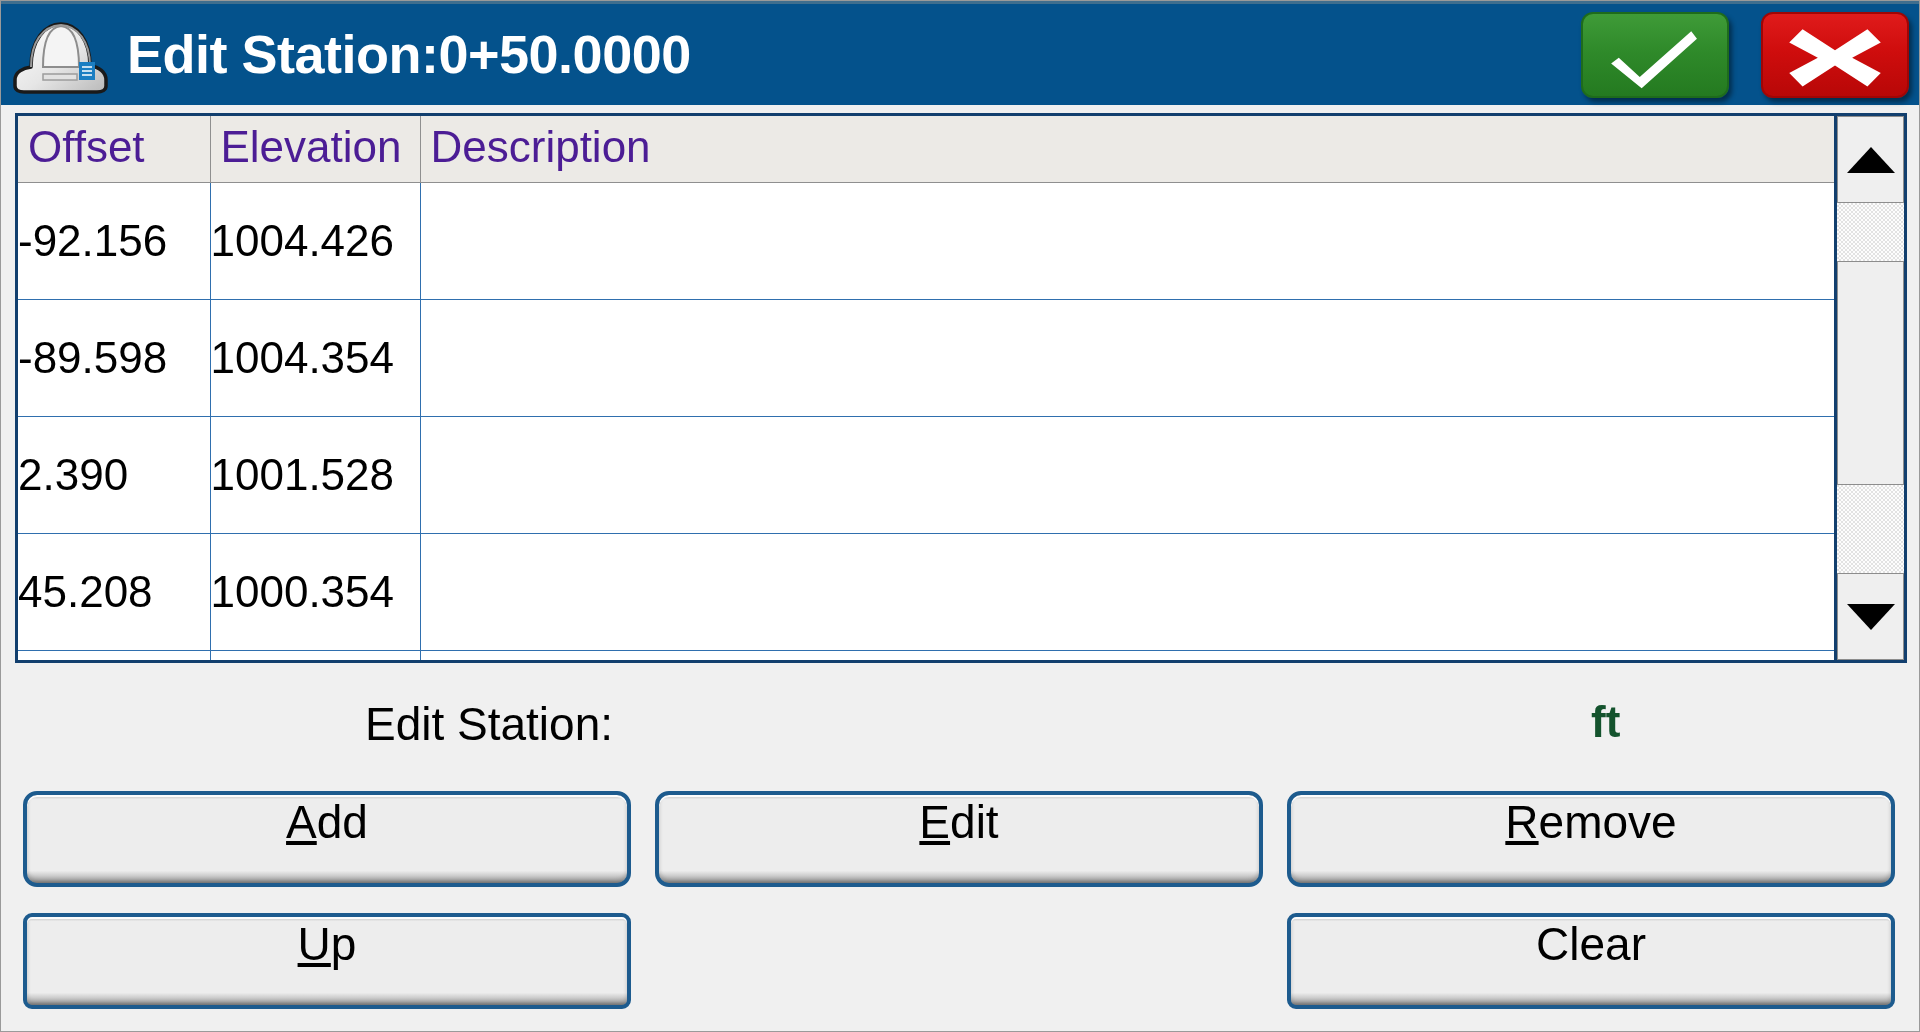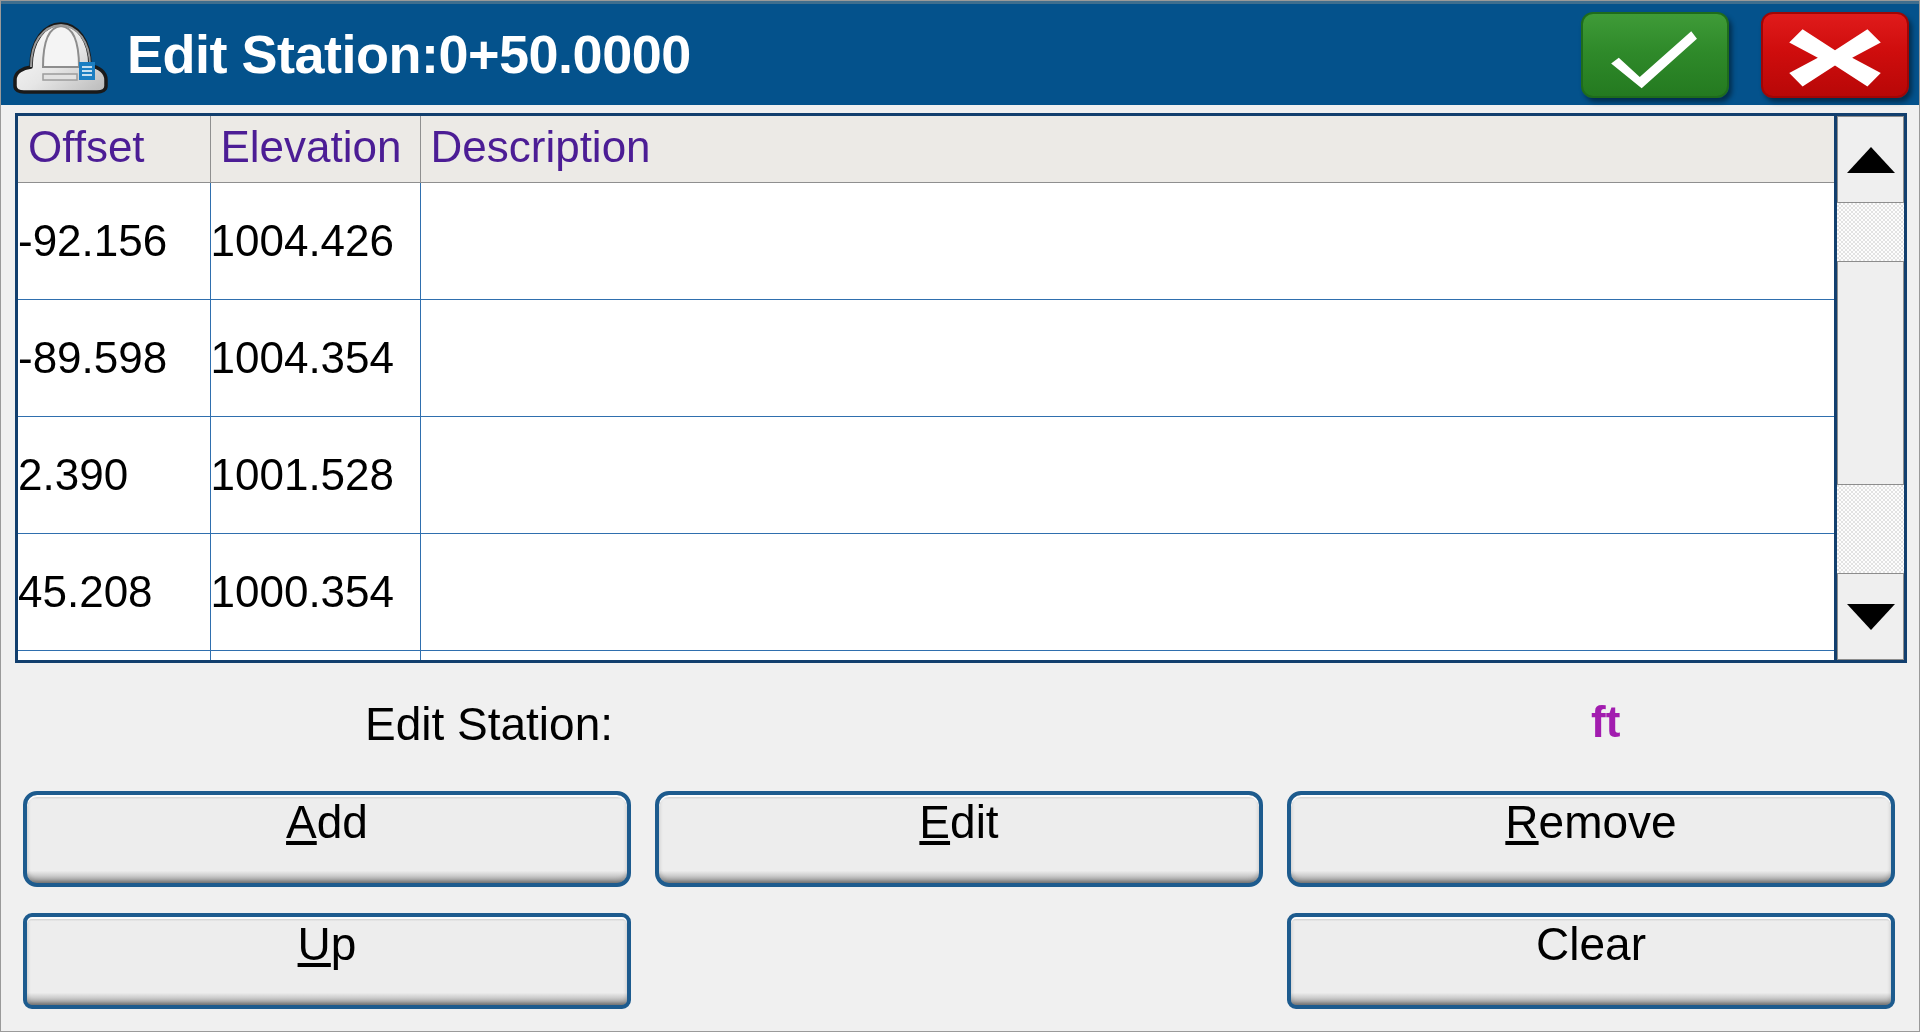--- a/index.html
+++ b/index.html
@@ -226,7 +226,7 @@
     top: 14px;
     font-size: 44px;
     font-weight: bold;
-    color: #a21caf;
+    color: #14532d;
   }
 
   

